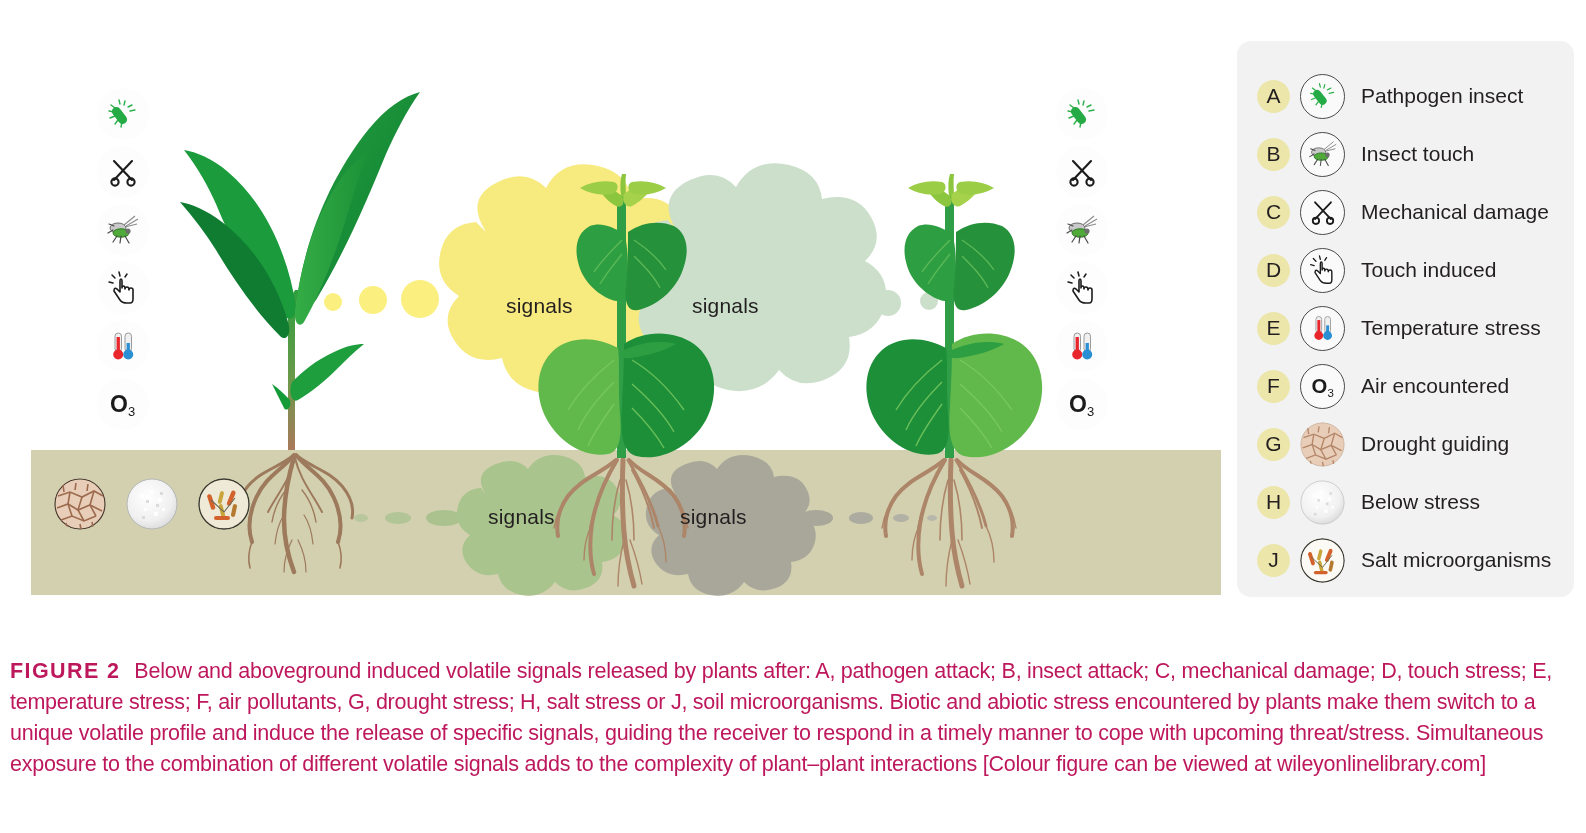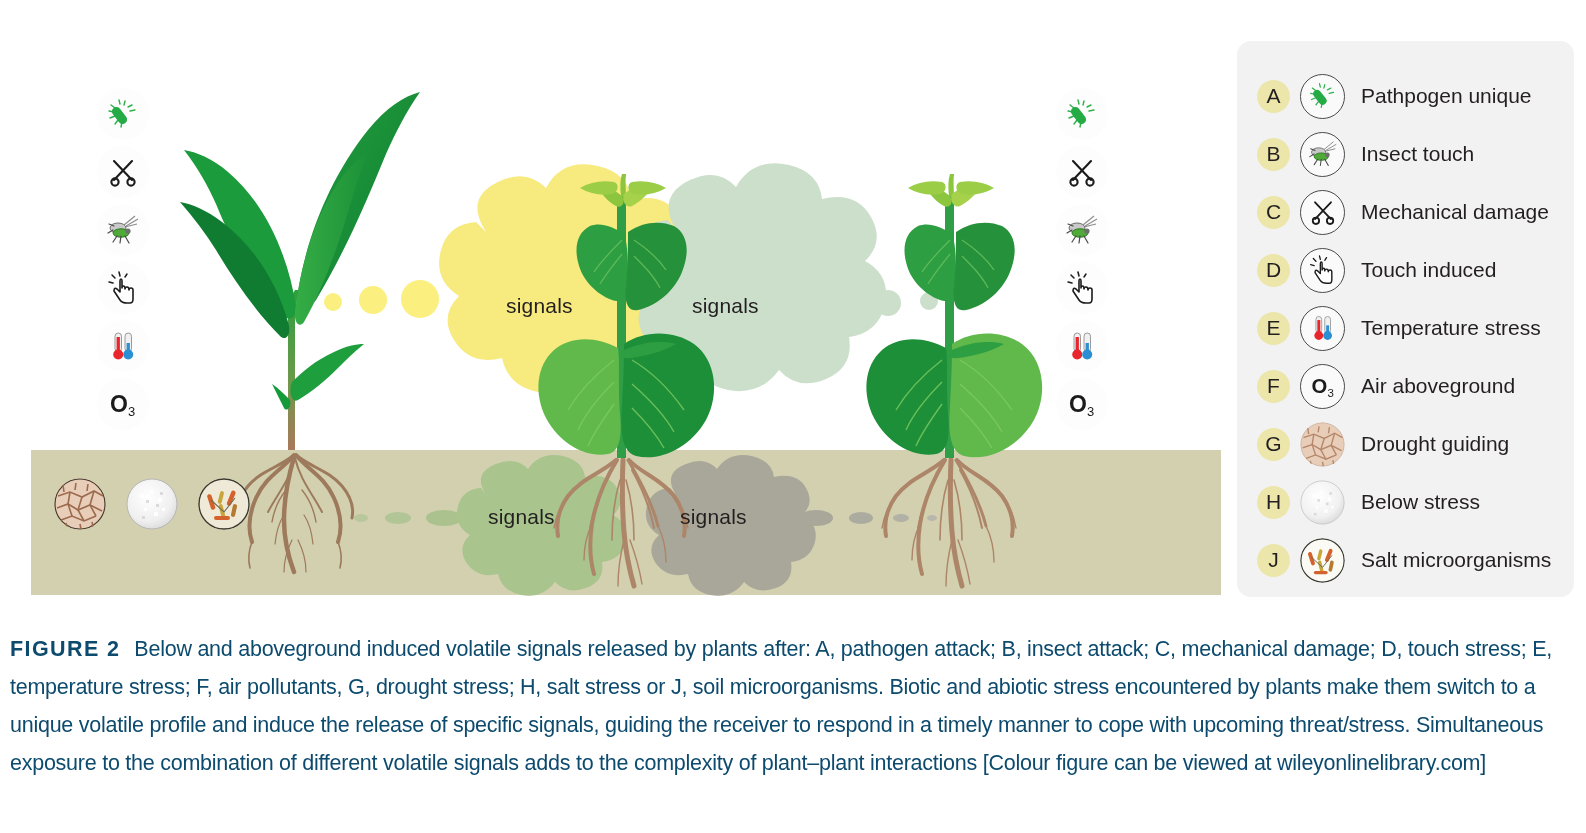--- a/index.html
+++ b/index.html
@@ -608,7 +608,7 @@
           <rect x="9" y="9" width="9" height="19" rx="4.5" fill="#25ab45" transform="rotate(-38 13.5 18.5)"></rect>
         </svg>
       </div>
-      <div class="legend-label">Pathpogen unique</div>
+      <div class="legend-label">Pathpogen insect</div>
     </div>
 
     <div class="legend-row">

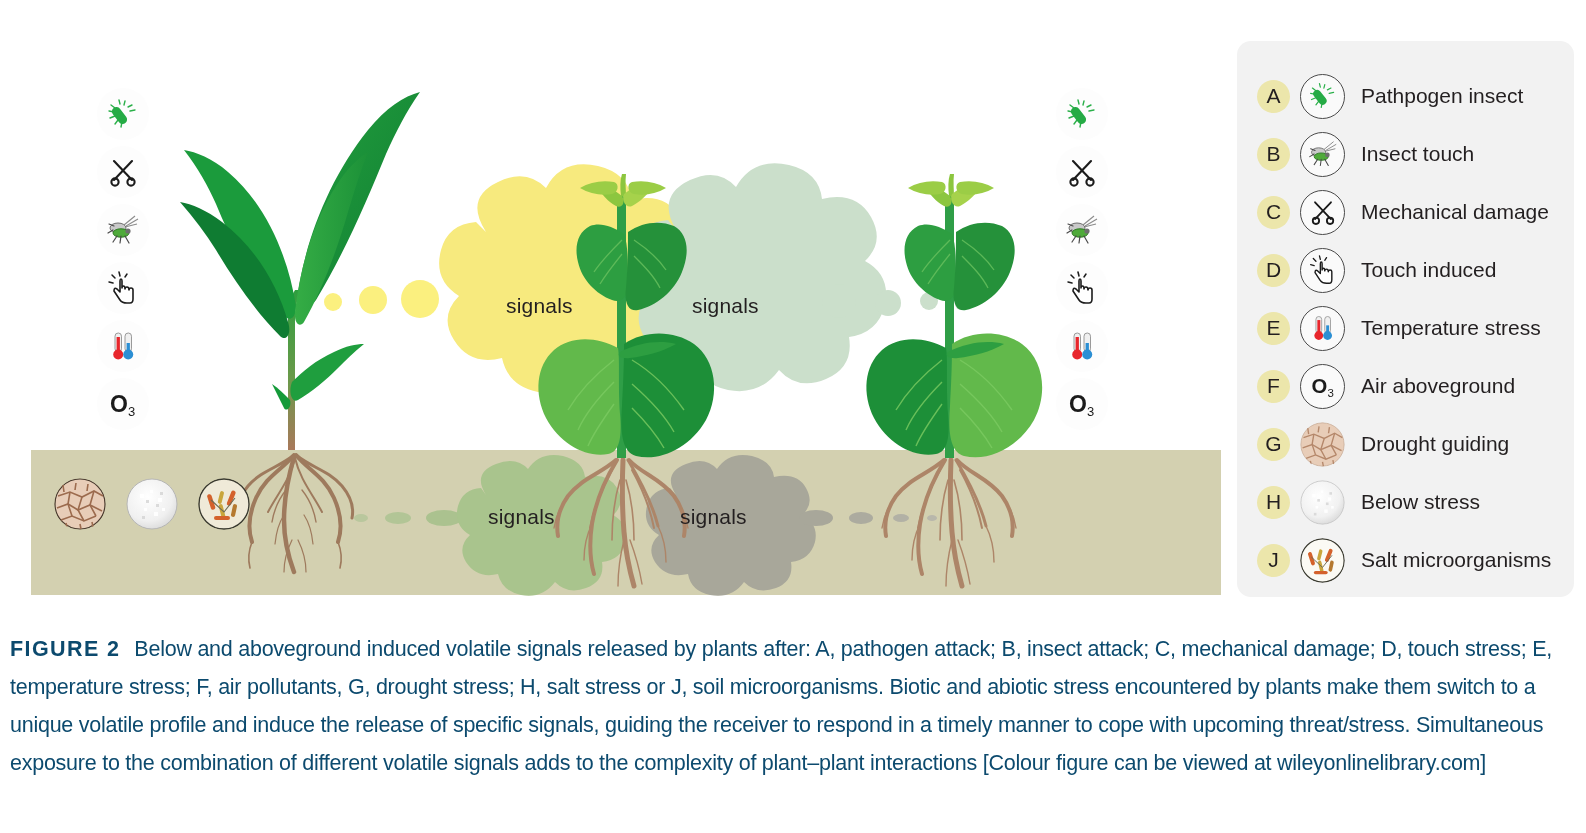--- a/index.html
+++ b/index.html
@@ -689,7 +689,7 @@
           <text x="23" y="29" font-family="Liberation Sans, sans-serif" font-size="13" fill="#1b1b1b">3</text>
         </svg>
       </div>
-      <div class="legend-label">Air aboveground</div>
+      <div class="legend-label">Air encountered</div>
     </div>
 
     <div class="legend-row">

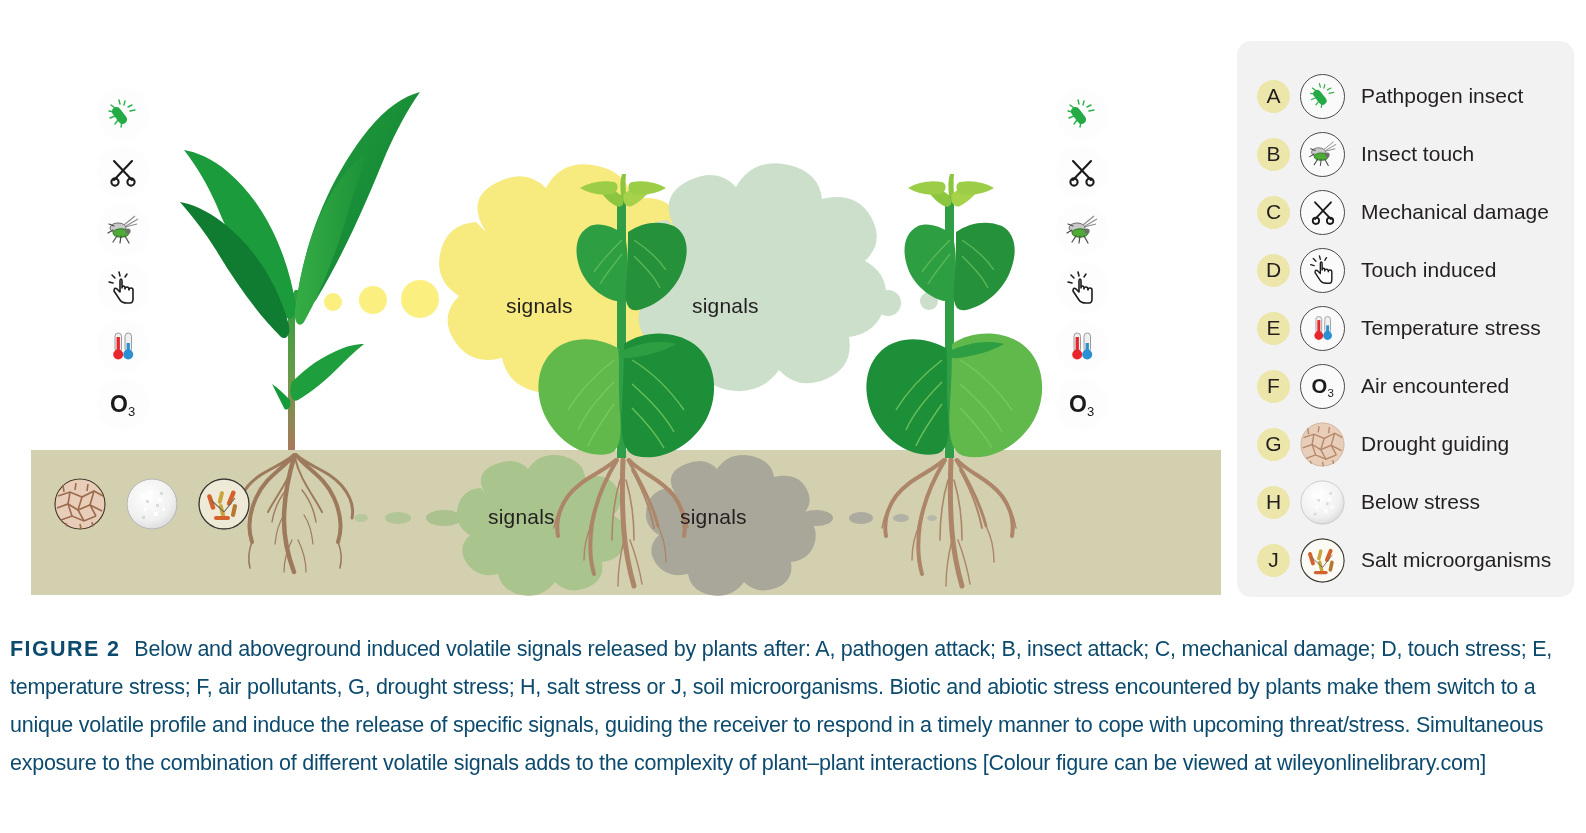--- a/index.html
+++ b/index.html
@@ -138,12 +138,12 @@
   
   #caption {
     position: absolute;
-    left: 10px; top: 630px;
+    left: 10px; top: 656px;
     width: 1566px;
     font-family: "Liberation Sans", sans-serif;
     font-size: 21.5px;
-    line-height: 38px;
-    color: #0c4a6e;
+    line-height: 31px;
+    color: #be185d;
     letter-spacing: -0.25px;
   }
   #caption .fig-label {

